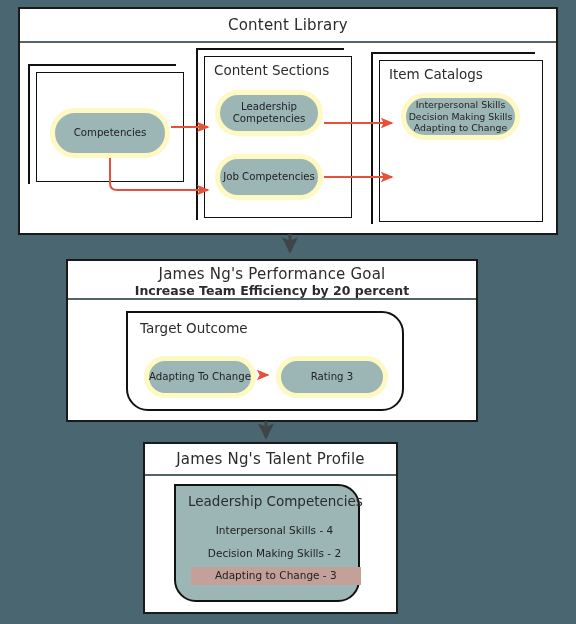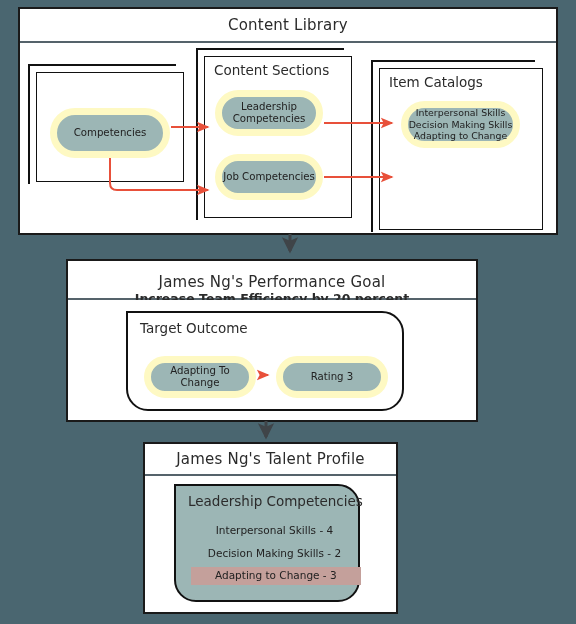--- a/index.html
+++ b/index.html
@@ -176,7 +176,7 @@
     </div>
   </div>
 
-  <div class="stack" style="left:379px; top:68px; width:164px; height:162px;padding-left:16px;">
+  <div class="stack" style="left:379px; top:60px; width:164px; height:162px;padding-left:16px;">
     <div class="stack-shadow"></div>
     <div class="stack-box"></div>
     <div class="stack-label">Item Catalogs</div>

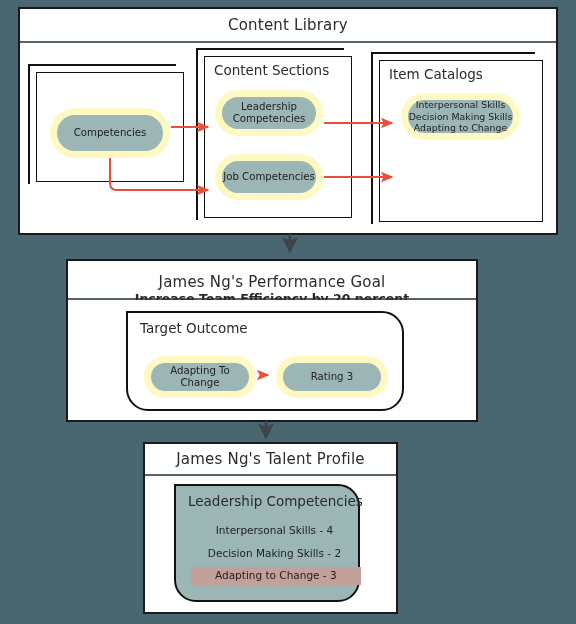--- a/index.html
+++ b/index.html
@@ -90,7 +90,7 @@
   .pill {
     position: absolute;
     background: #9cb6b5;
-    border: 7px solid #fef9c3;
+    border: 5px solid #fef9c3;
     border-radius: 26px;
     box-sizing: border-box;
     display: flex;

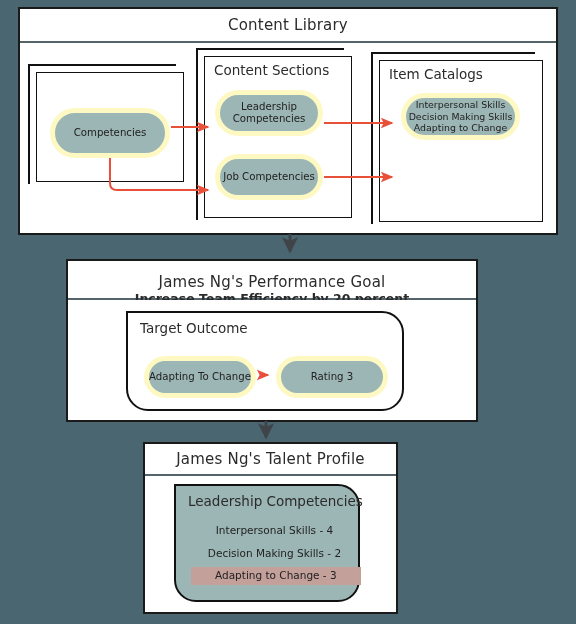--- a/index.html
+++ b/index.html
@@ -188,7 +188,7 @@
   </div>
 
   <div class="panel" style="left:66px; top:259px; width:412px; height:163px;">
-    <div class="panel-header" style="height:39px; padding-top:12px;">
+    <div class="panel-header" style="height:39px; padding-top:4px;">
       <div class="panel-title">James Ng's Performance Goal</div>
       <div class="panel-subtitle">Increase Team Efficiency by 20 percent</div>
     </div>

